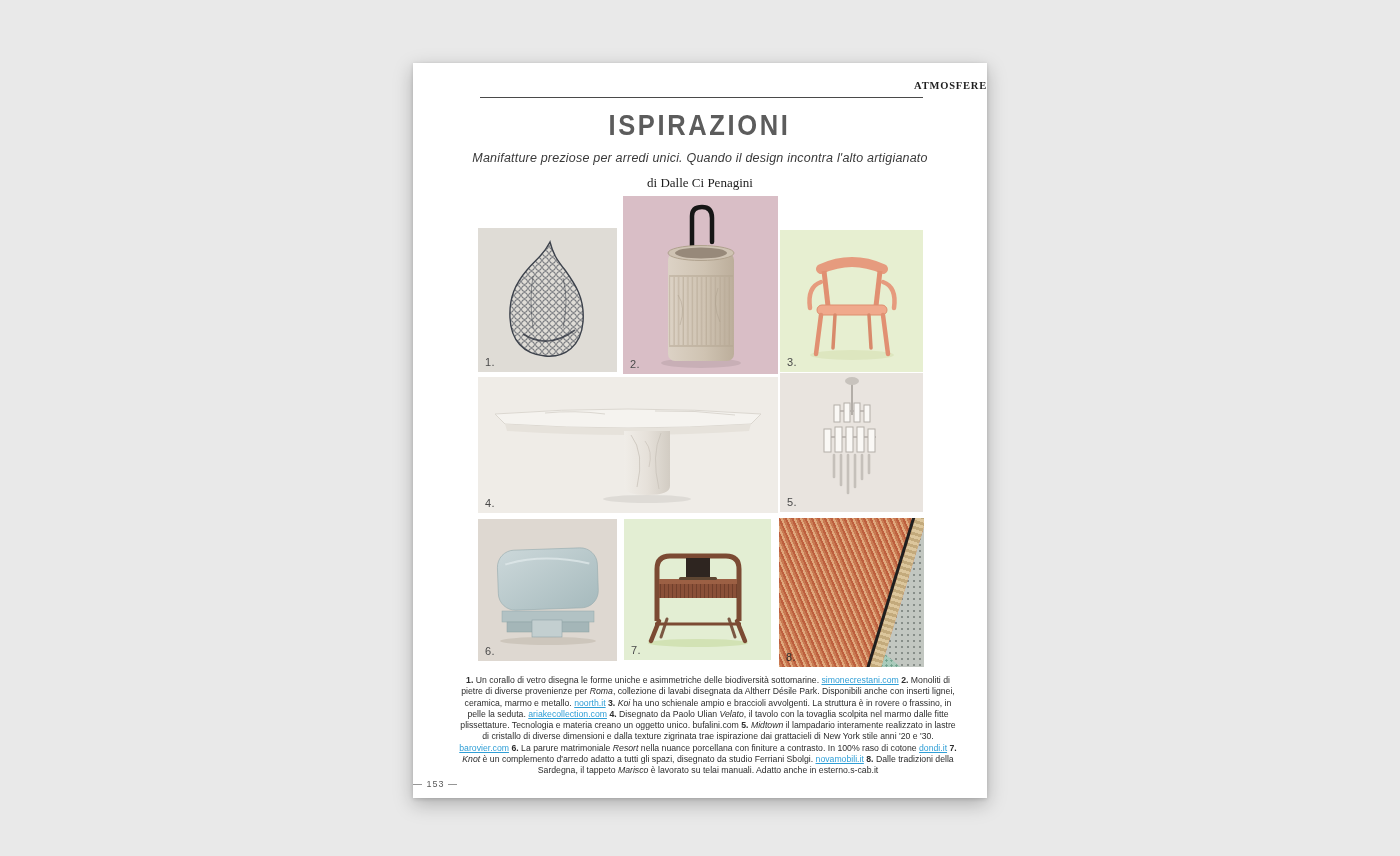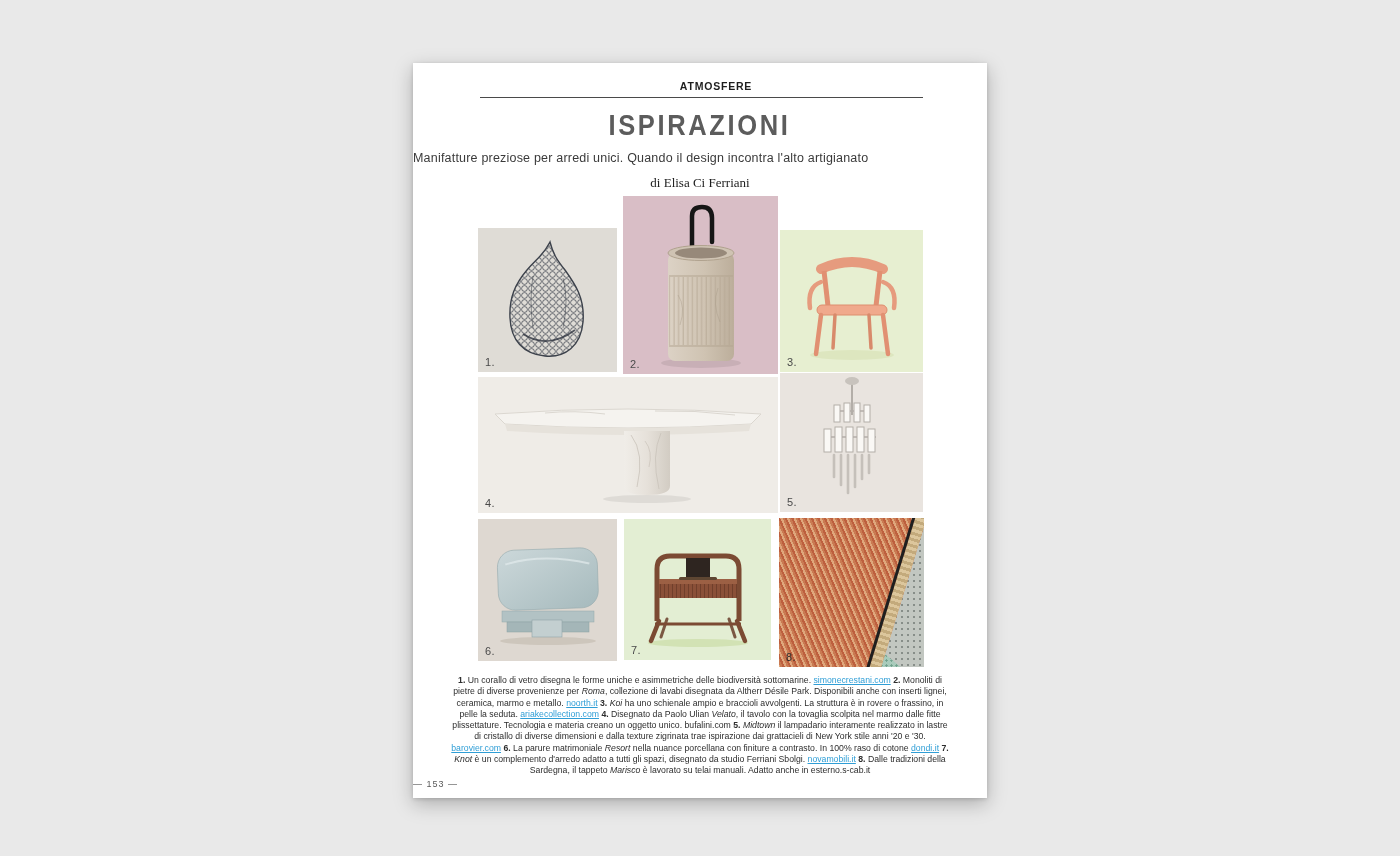--- a/index.html
+++ b/index.html
@@ -16,9 +16,9 @@
   }
   
   .kicker{
-    position:absolute;top:17px;left:16px;width:100%;
-    text-align:center;font-size:10.5px;font-weight:bold;
-    letter-spacing:.8px;color:#1e1e1e;
+    position:absolute;top:17px;left:0;width:100%;
+    text-align:right;font-size:10.5px;font-weight:bold;
+    letter-spacing:.8px;color:#1e1e1e;font-family:Liberation Serif, serif;
   }
   .kicker-rule{
     position:absolute;top:34px;left:67px;width:443px;height:0;

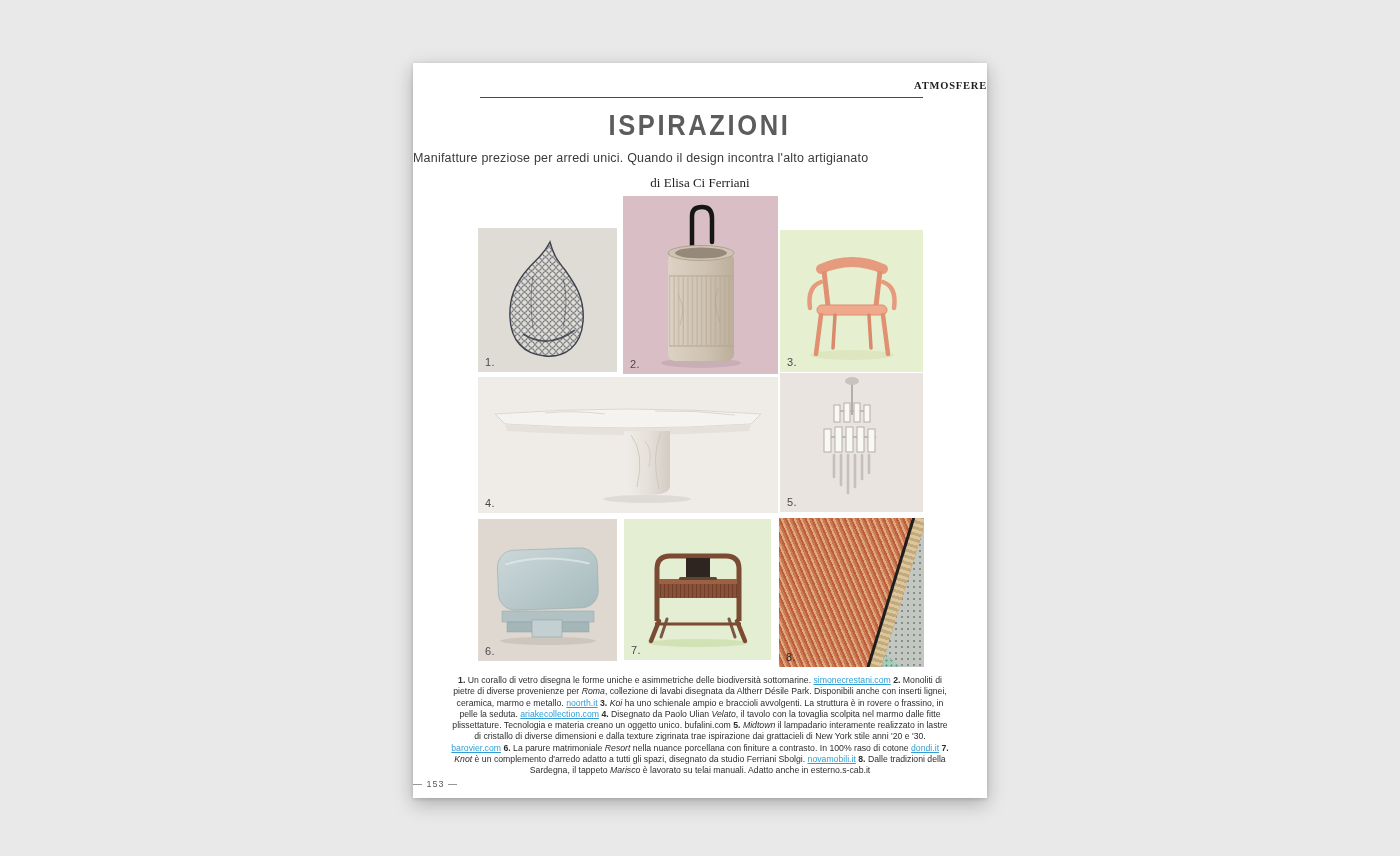--- a/index.html
+++ b/index.html
@@ -32,7 +32,7 @@
   .title span{display:inline-block;transform:scaleX(.88);}
   .subtitle{
     position:absolute;top:88px;left:0;width:100%;
-    text-align:left;font-size:12.5px;color:#3a3a3a;letter-spacing:.2px;
+    text-align:center;font-size:12.5px;color:#3a3a3a;letter-spacing:.2px;font-style:italic;
   }
   .byline{
     position:absolute;top:112px;left:0;width:100%;

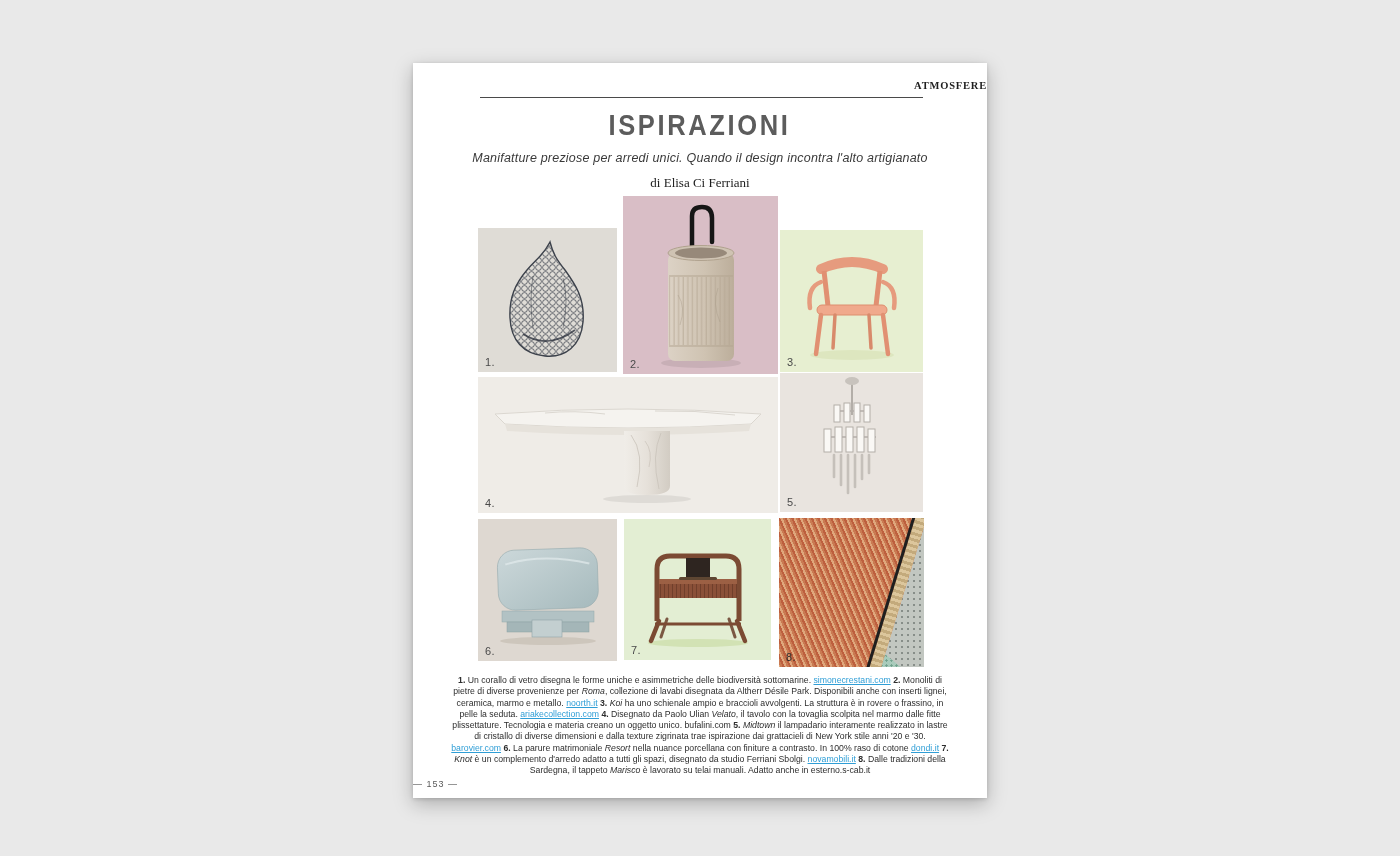--- a/index.html
+++ b/index.html
@@ -91,7 +91,7 @@
   <div class="kicker-rule"></div>
   <div class="title"><span>ISPIRAZIONI</span></div>
   <div class="subtitle">Manifatture preziose per arredi unici. Quando il design incontra l'alto artigianato</div>
-  <div class="byline">di Elisa Ci Ferriani</div>
+  <div class="byline">di Dalle Ci Penagini</div>
 
   <div class="tile t1" style="background-color: rgb(223, 220, 214);">
     <svg width="110" height="130" viewBox="0 0 110 130" style="top:8px;">

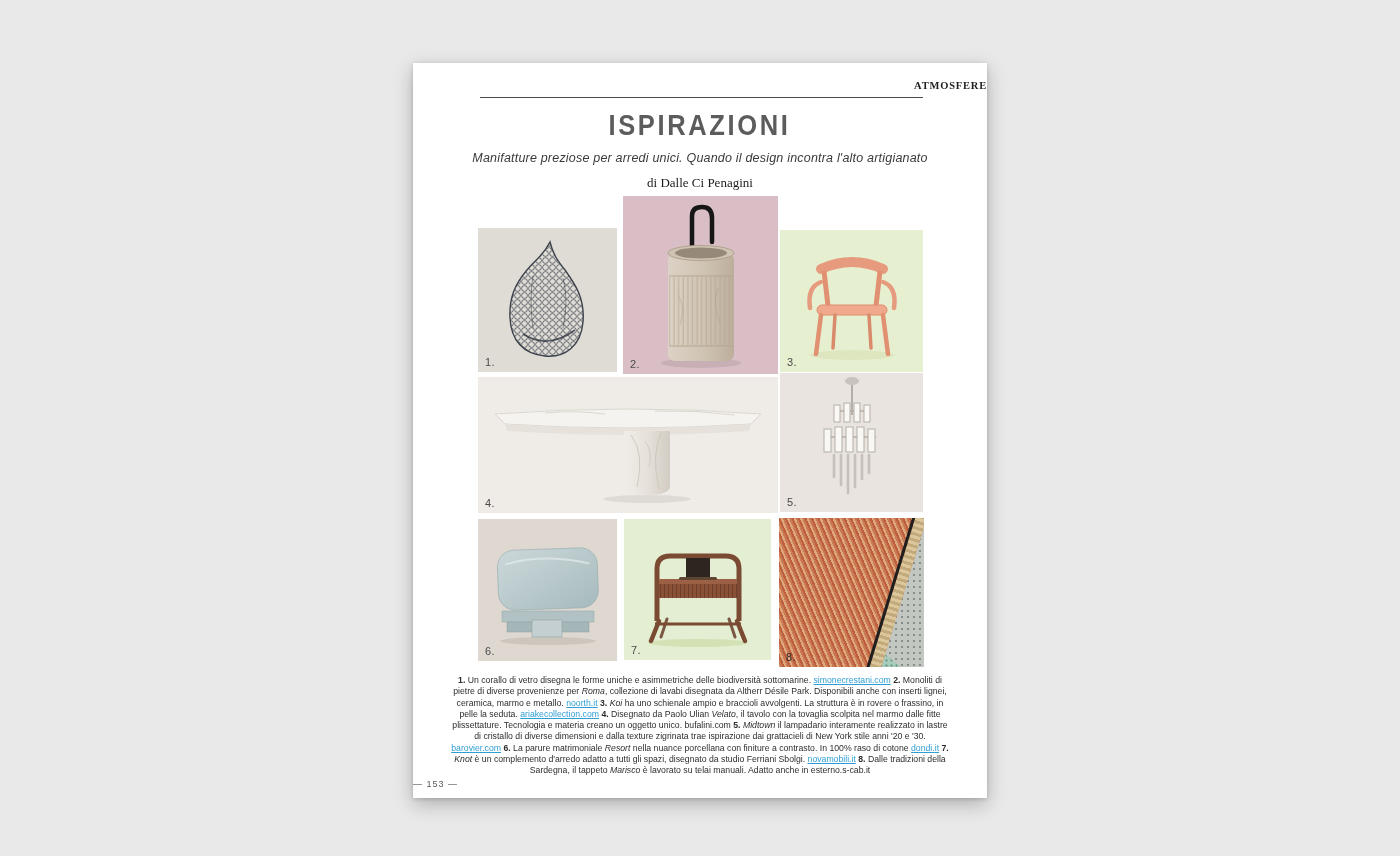--- a/index.html
+++ b/index.html
@@ -71,7 +71,7 @@
   .t8 .num{color:#2b2b2b;}
   
   .caption{
-    position:absolute;top:612px;left:36px;width:502px;
+    position:absolute;top:612px;left:44px;width:502px;
     text-align:center;font-size:8.7px;line-height:11.3px;color:#2d2d2d;
   }
   .caption .bold{font-weight:bold;}

